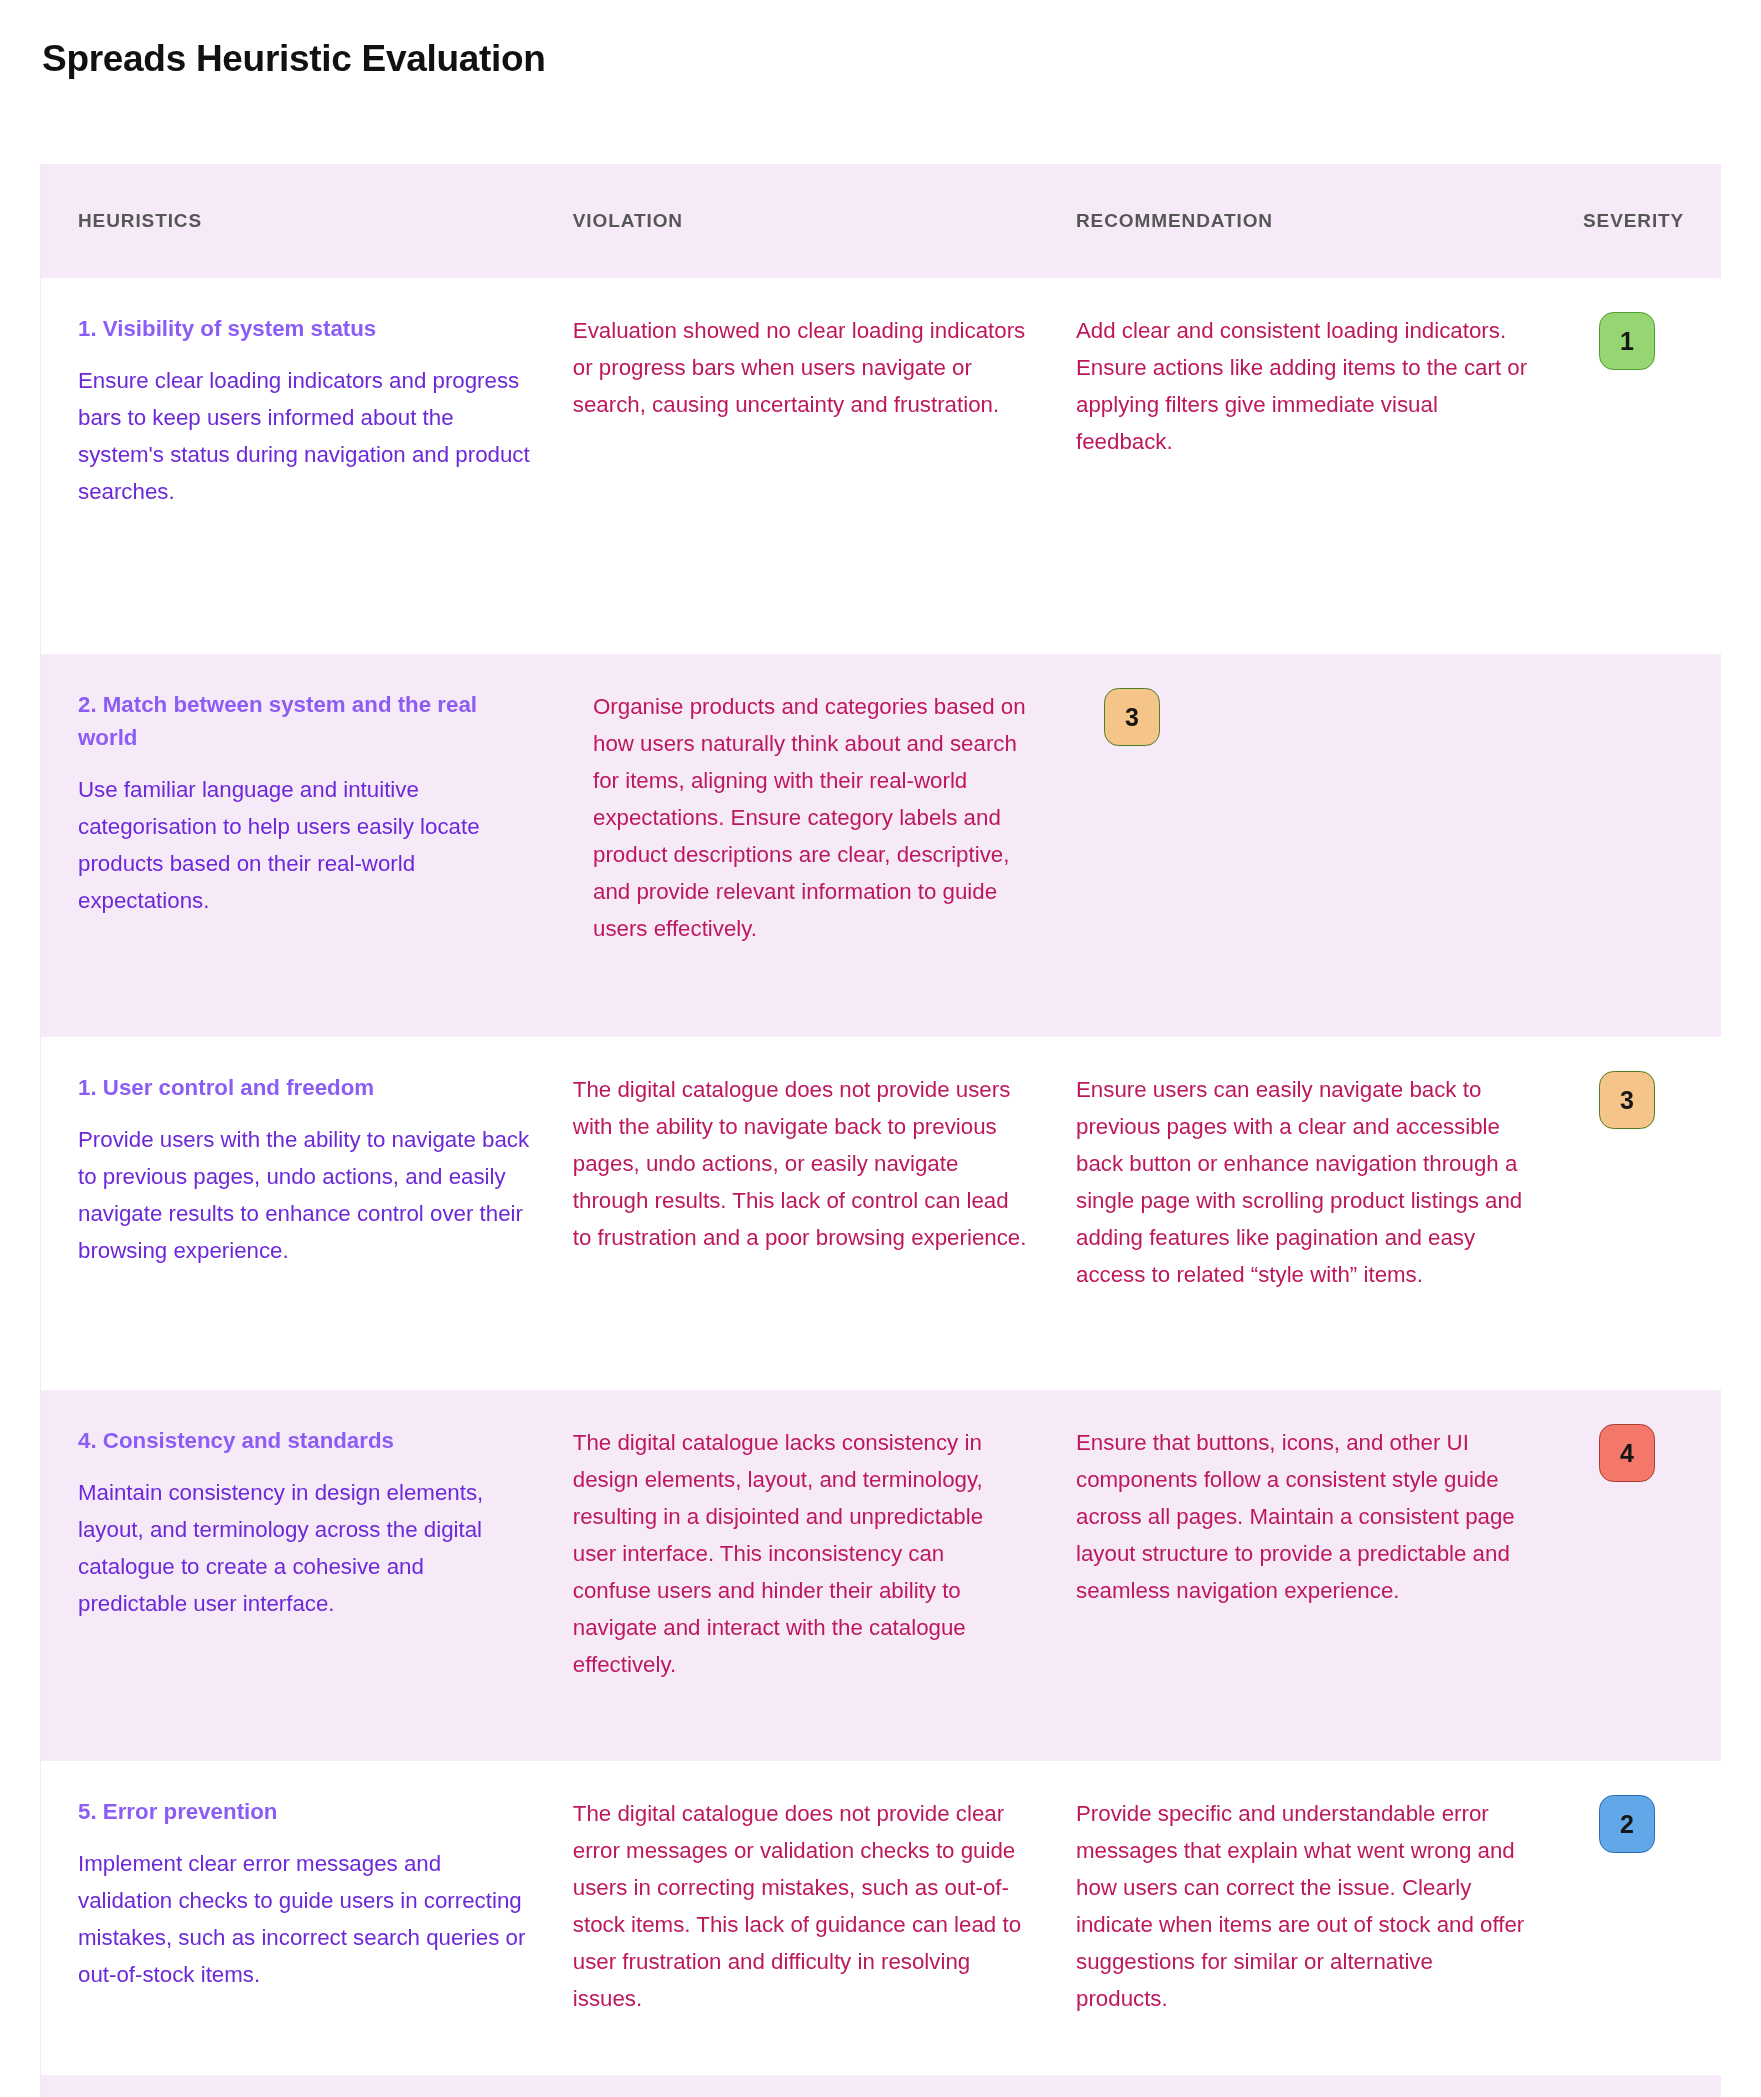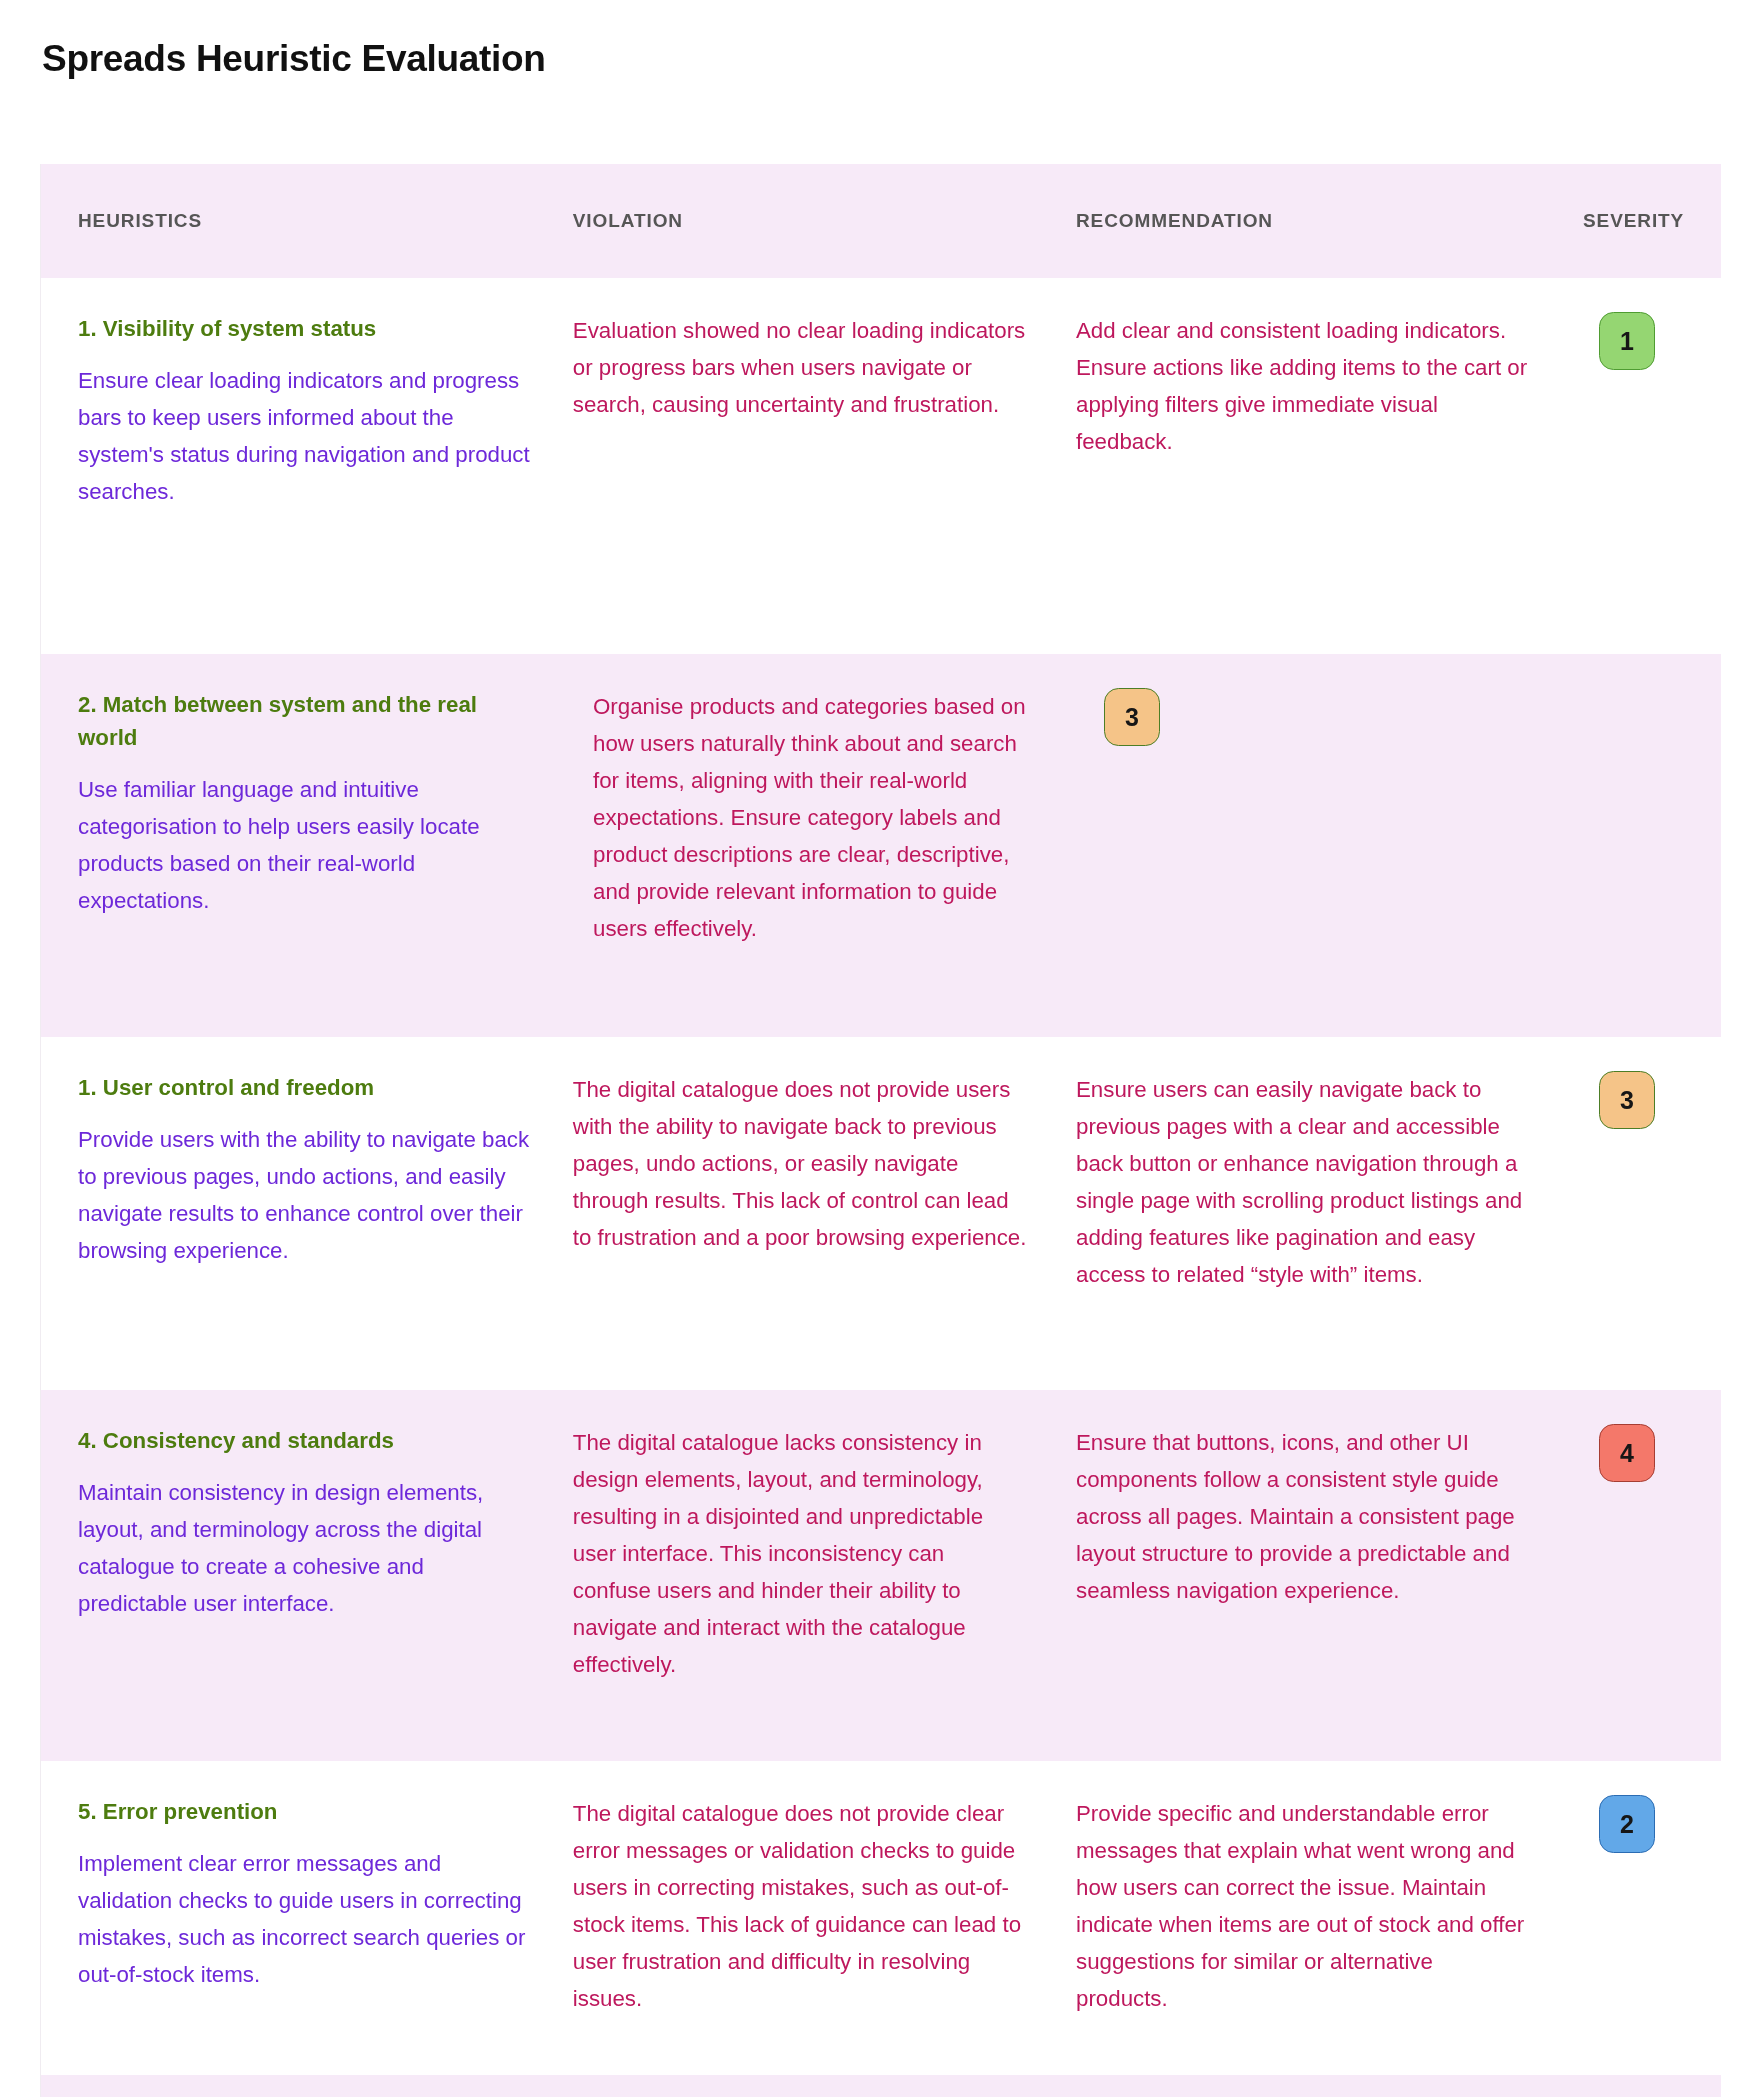--- a/index.html
+++ b/index.html
@@ -65,7 +65,7 @@
     font-size: 22.3px;
     line-height: 33px;
     font-weight: 700;
-    color: #4d7c0f;
+    color: #8b5cf6;
     max-width: 453px;
   }
   .heuristic-desc {

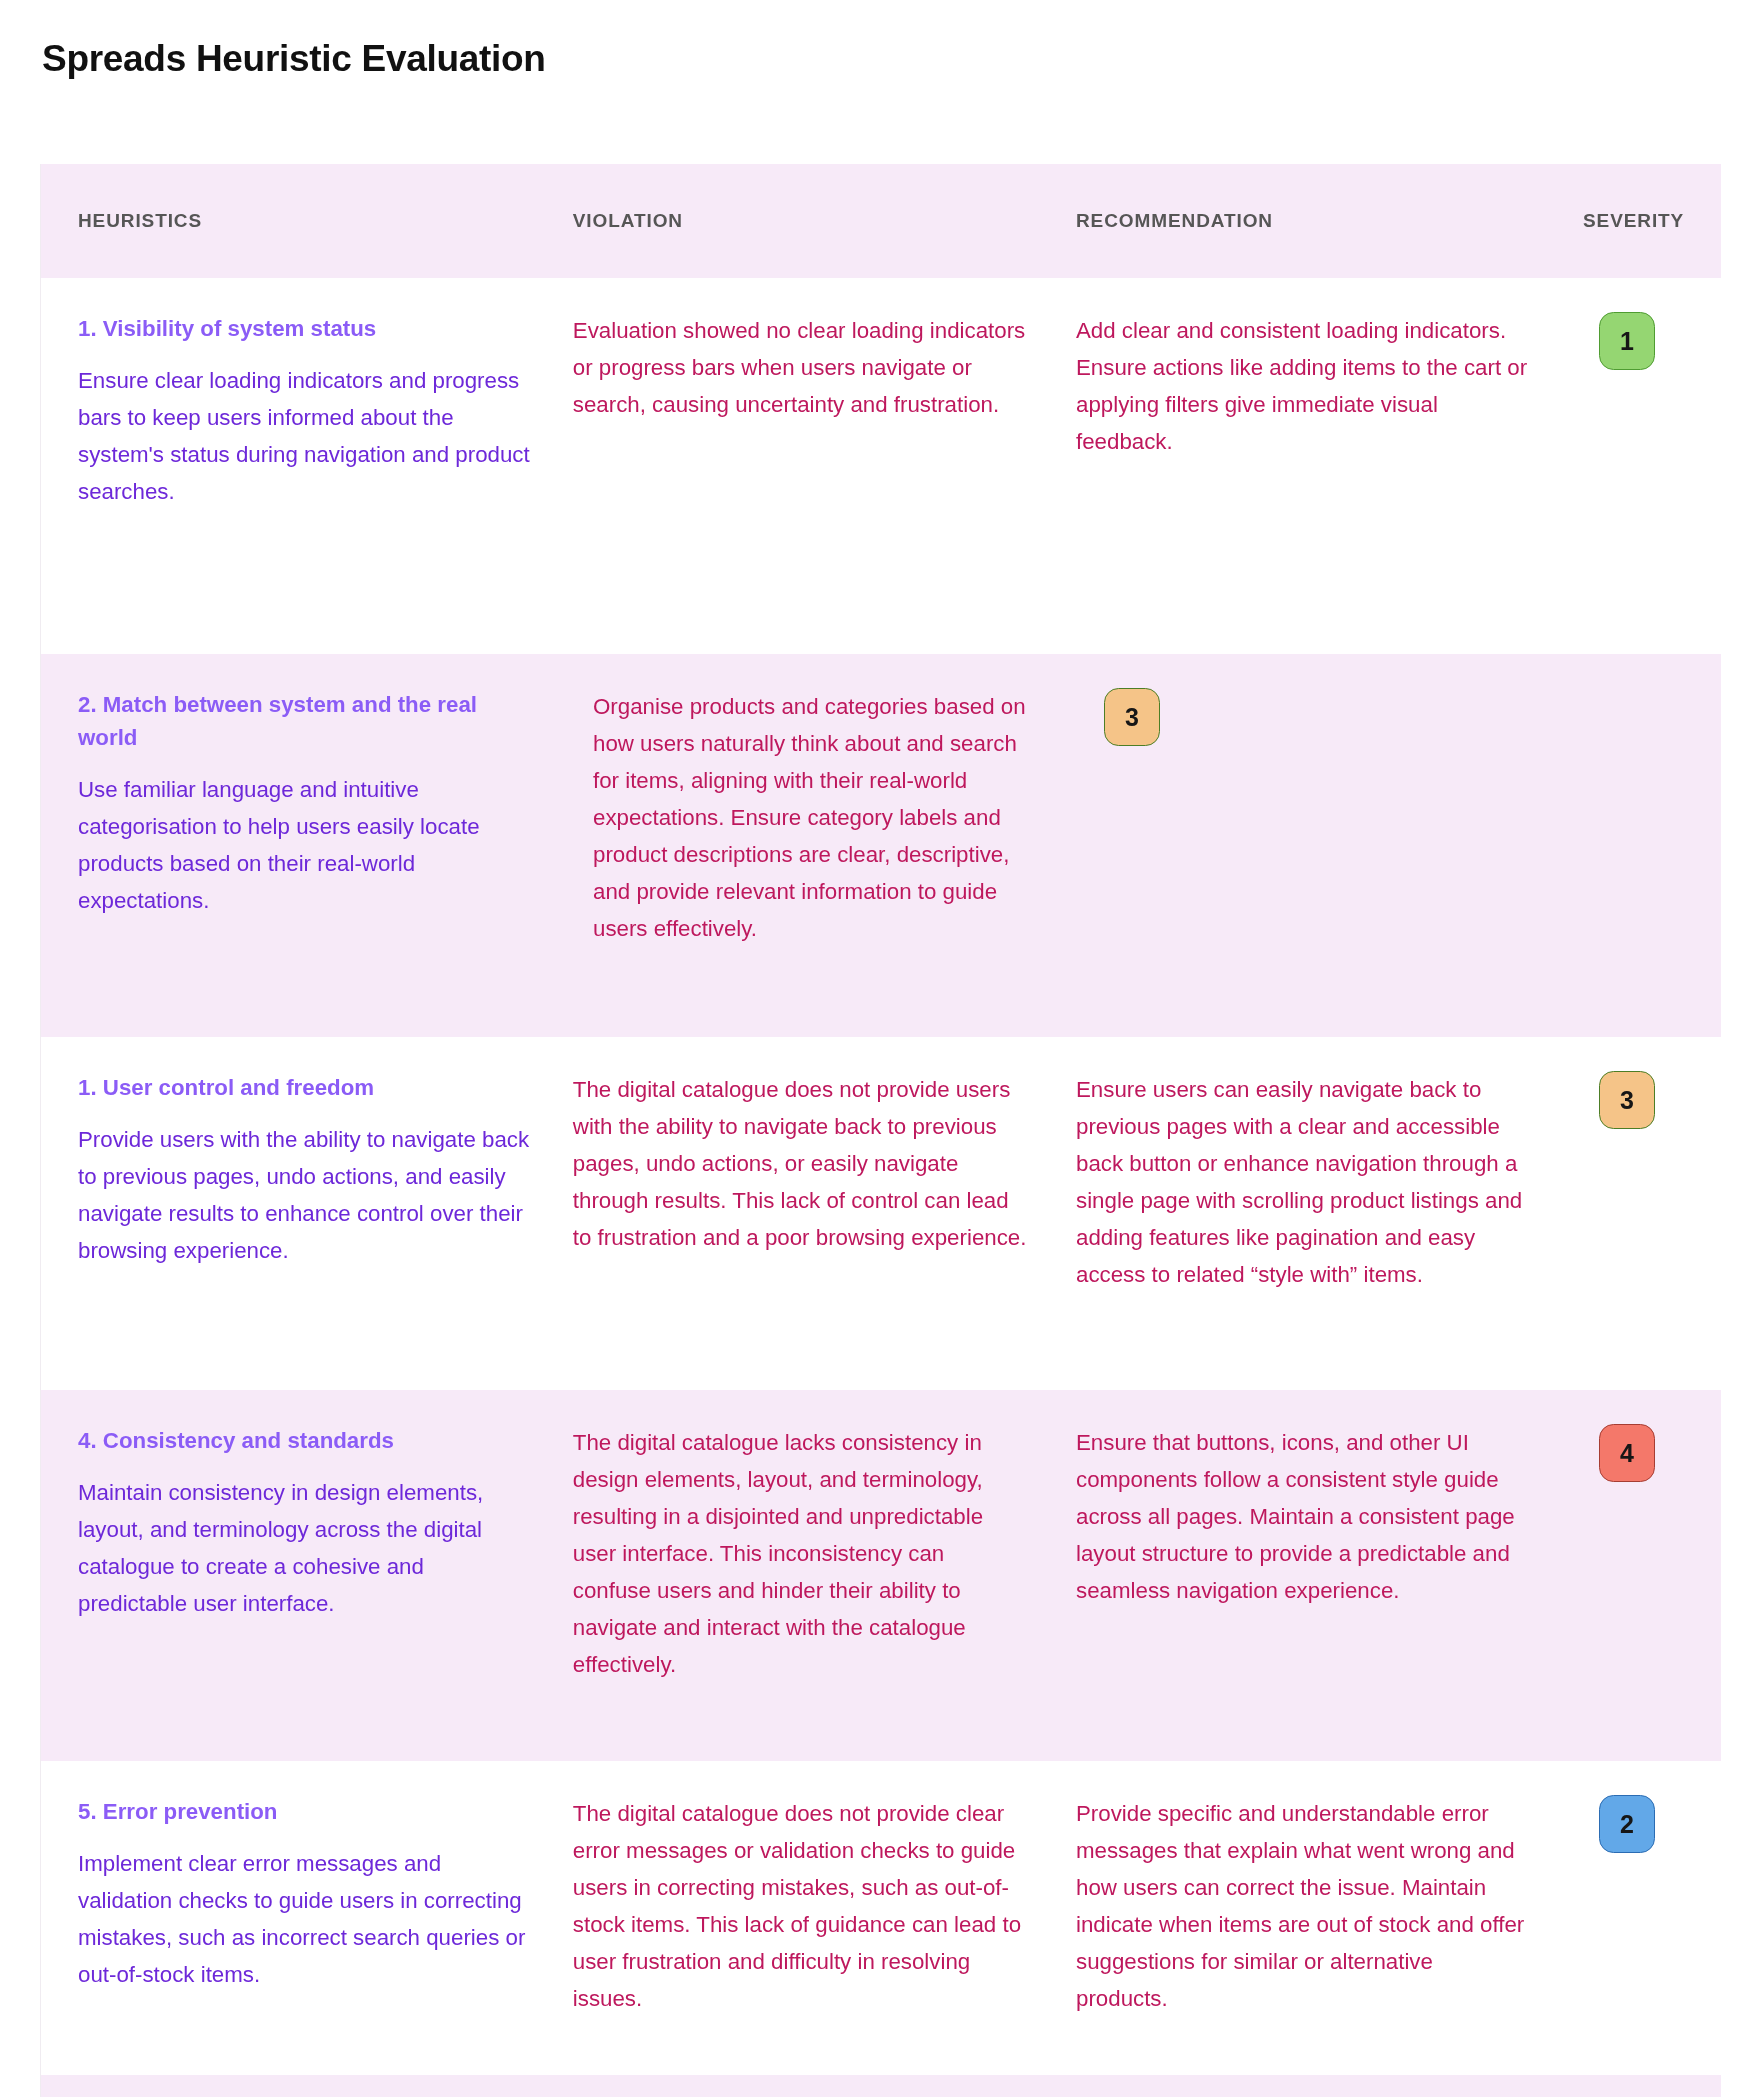--- a/index.html
+++ b/index.html
@@ -181,7 +181,7 @@
         <p class="body-text">The digital catalogue does not provide clear error messages or validation checks to guide users in correcting mistakes, such as out-of-stock items. This lack of guidance can lead to user frustration and difficulty in resolving issues.</p>
       </div>
       <div class="cell c3">
-        <p class="body-text">Provide specific and understandable error messages that explain what went wrong and how users can correct the issue. Maintain indicate when items are out of stock and offer suggestions for similar or alternative products.</p>
+        <p class="body-text">Provide specific and understandable error messages that explain what went wrong and how users can correct the issue. Clearly indicate when items are out of stock and offer suggestions for similar or alternative products.</p>
       </div>
       <div class="cell c4">
         <span class="badge" style="background:#62a8e8;border-color:#2b6cb3">2</span>

